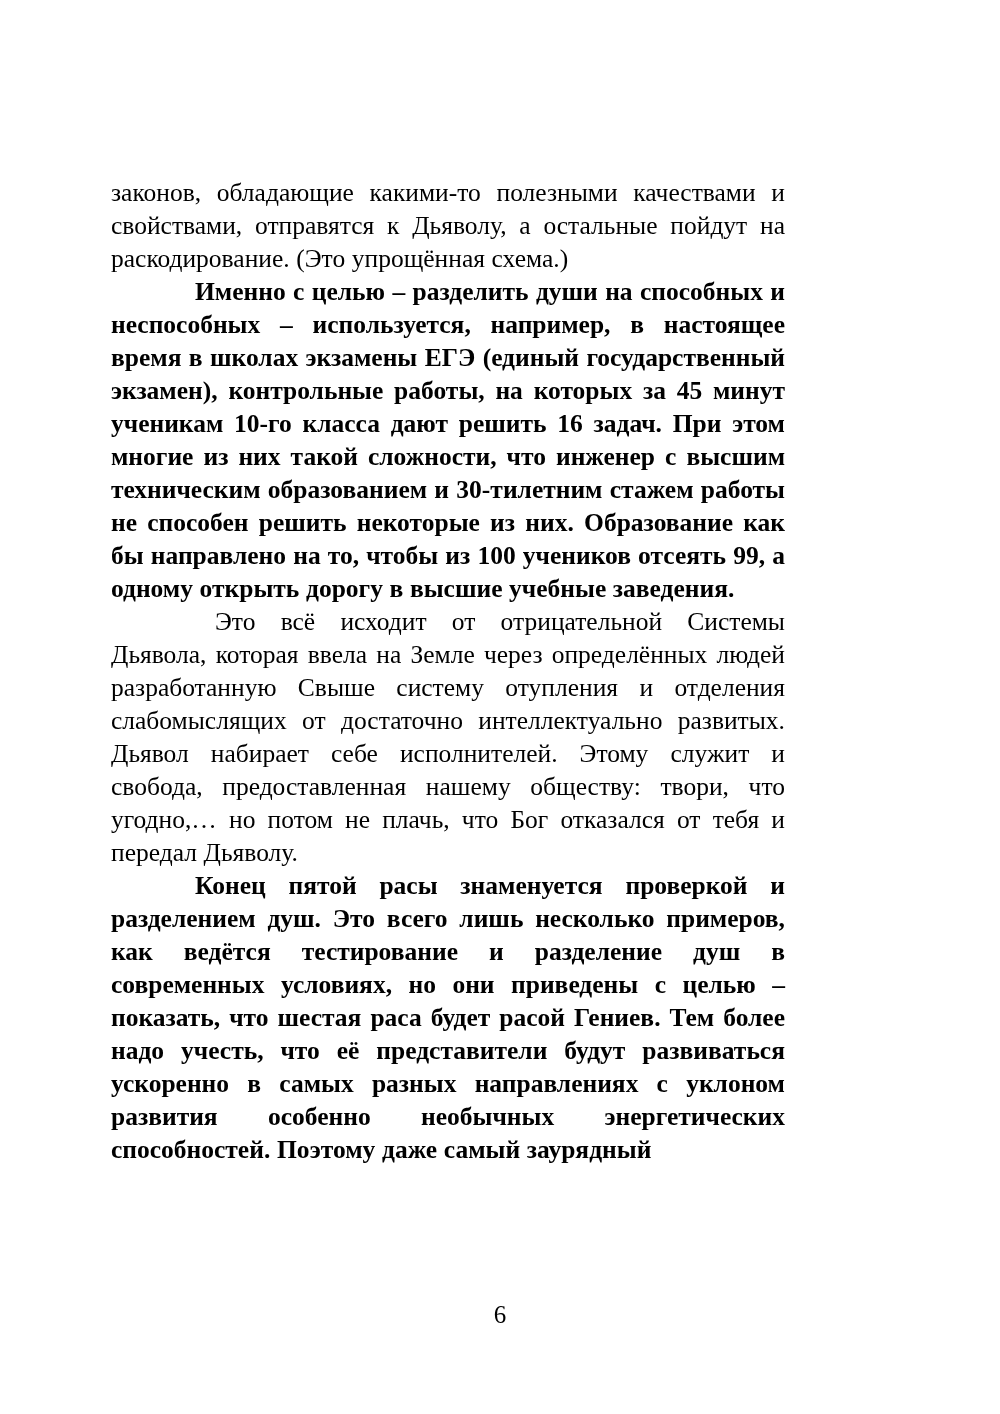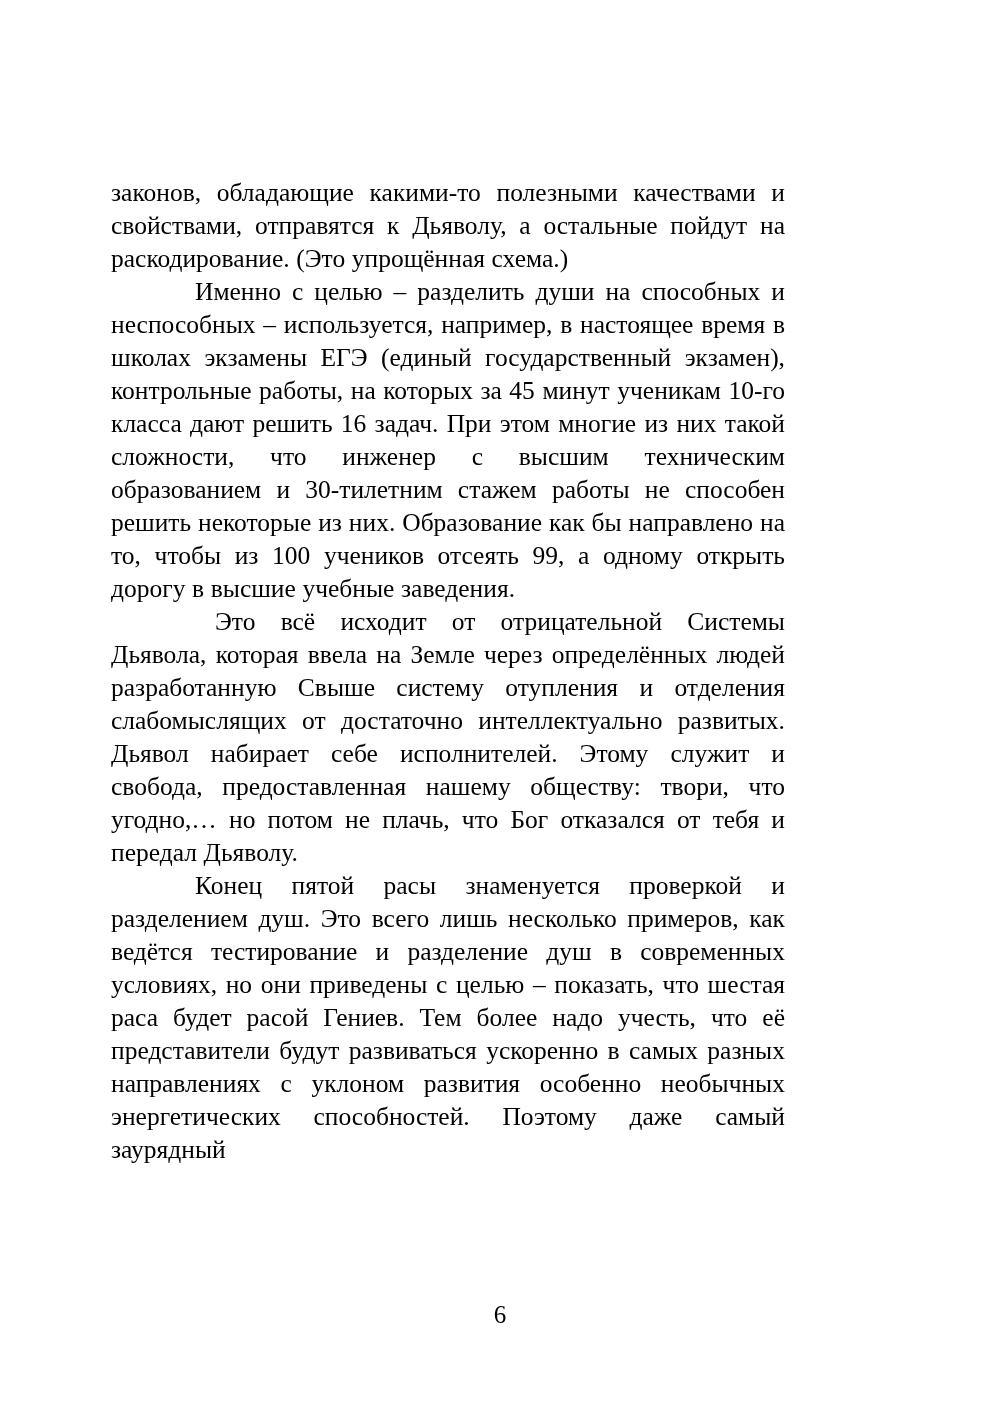--- a/index.html
+++ b/index.html
@@ -41,6 +41,7 @@
   
   .para.indent-small {
     text-indent: 84px;
+    font-weight: bold;
   }
 
   .para.indent-large {

